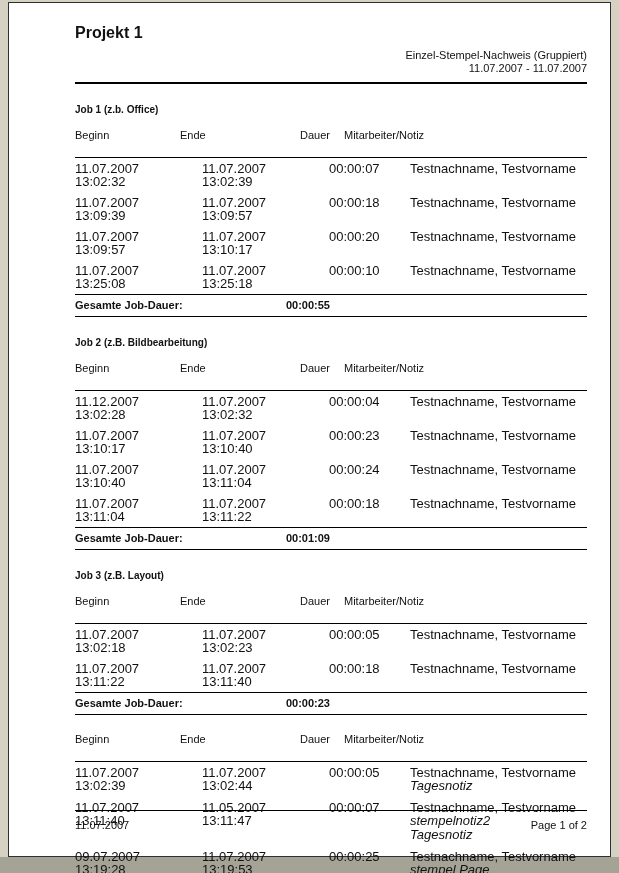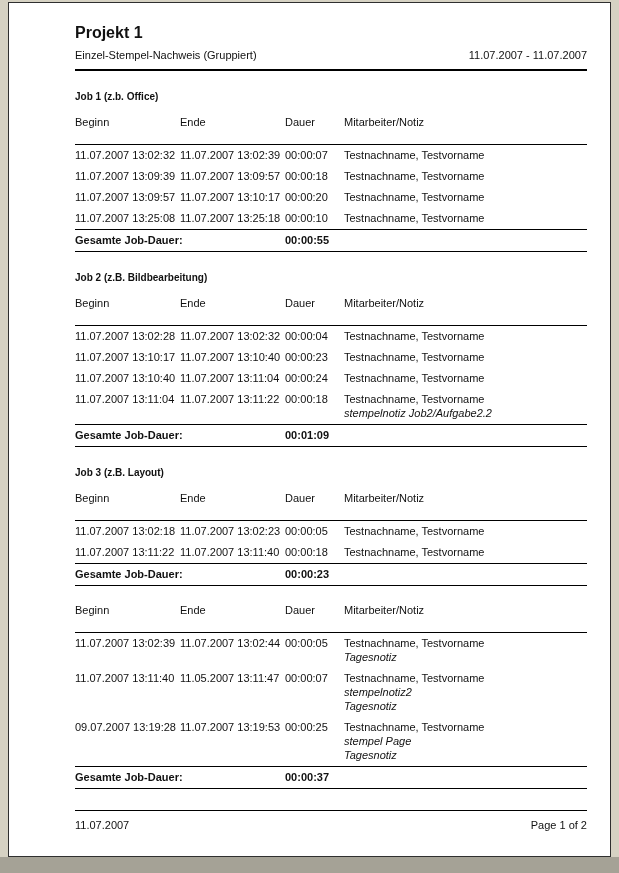--- a/index.html
+++ b/index.html
@@ -31,7 +31,7 @@
   }
   .subtitle-row {
     display: flex; justify-content: space-between; align-items: flex-end;
-    margin-top: 7px; font-size: 11px; line-height: 13px;
+    margin-top: 7px; font-size: 11px; line-height: 13px; flex-direction: column;
   }
   .header-rule {
     margin-top: 7px; border-bottom: 2px solid #000; height: 0;

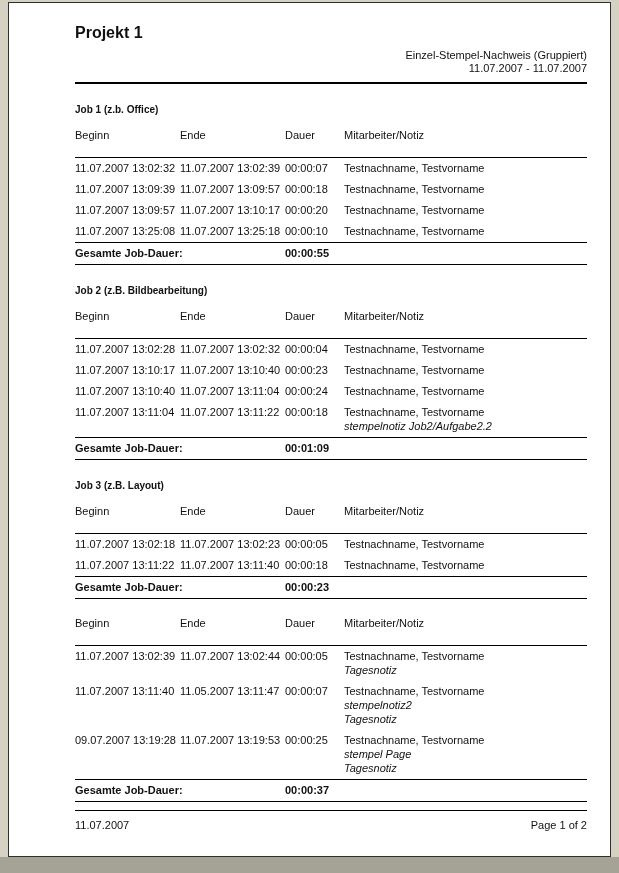--- a/index.html
+++ b/index.html
@@ -45,7 +45,7 @@
     grid-template-columns: 105px 105px 45px 1fr;
   }
   .cols .c4 { padding-left: 14px; }
-  .cols .c3 { }
+  .cols .c3 { text-align: right; }
   .table-header {
     margin-top: 12px;
     font-size: 11px; line-height: 13px;

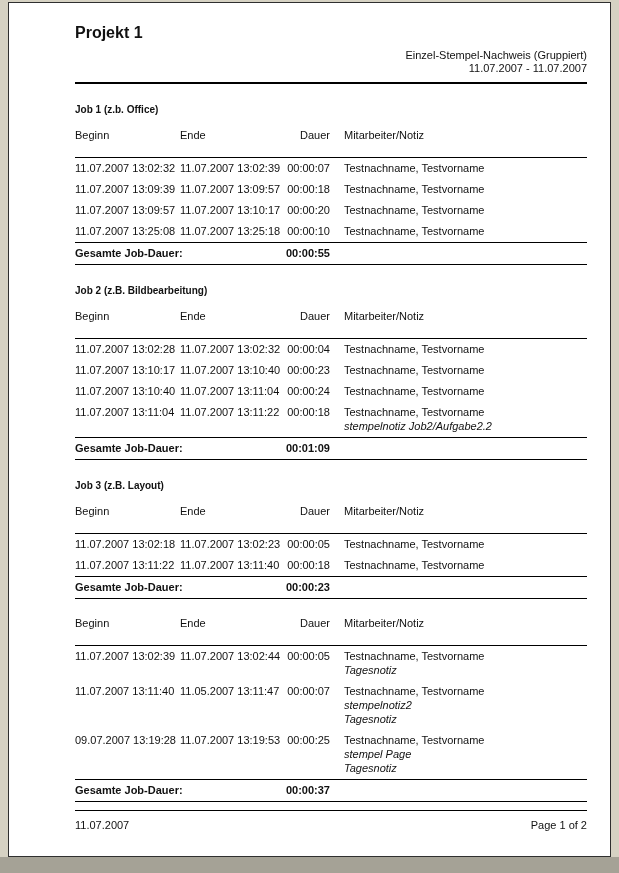--- a/index.html
+++ b/index.html
@@ -53,8 +53,9 @@
     border-bottom: 1px solid #000;
   }
   .data-row {
-    font-size: 11px; line-height: 13px;
+    font-size: 13px; line-height: 13px;
     padding: 4px 0;
+    gap: 22px;
   }
   .note {
     font-style: italic;

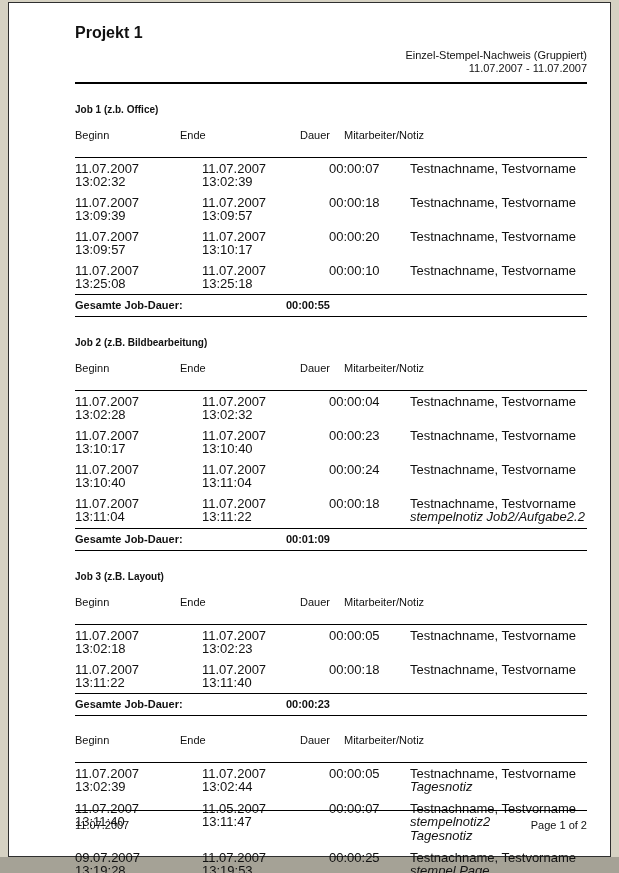--- a/index.html
+++ b/index.html
@@ -157,7 +157,7 @@
     </div>
     <div>
   <div class="cols data-row">
-    <span class="c1">11.07.2007 13:02:28</span>
+    <span class="c1">11.12.2007 13:02:28</span>
     <span class="c2">11.07.2007 13:02:32</span>
     <span class="c3">00:00:04</span>
     <span class="c4">

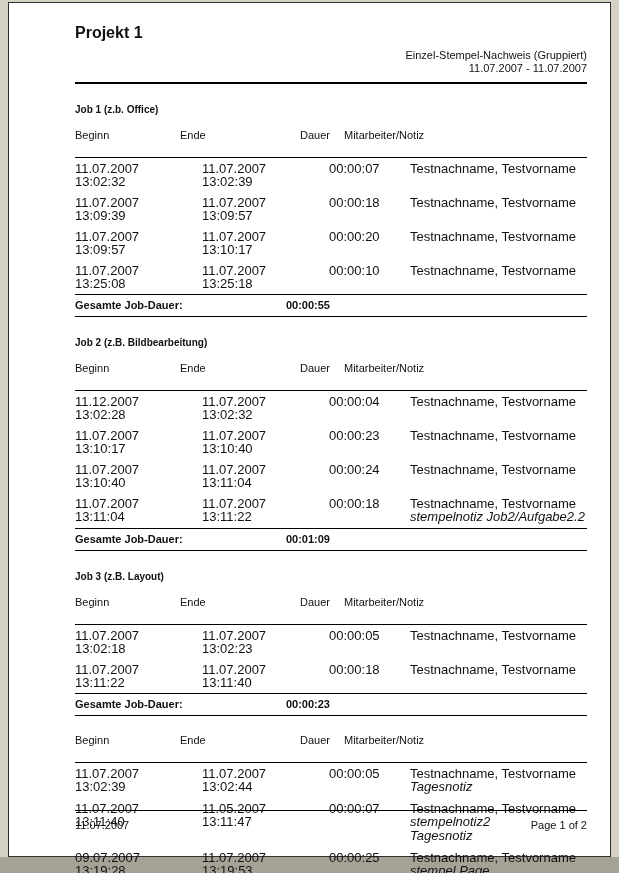--- a/index.html
+++ b/index.html
@@ -189,7 +189,6 @@
     <span class="c3">00:00:18</span>
     <span class="c4">
       <div>Testnachname, Testvorname</div>
-    <div class="note">stempelnotiz Job2/Aufgabe2.2</div>
               </span>
   </div>
 </div>

